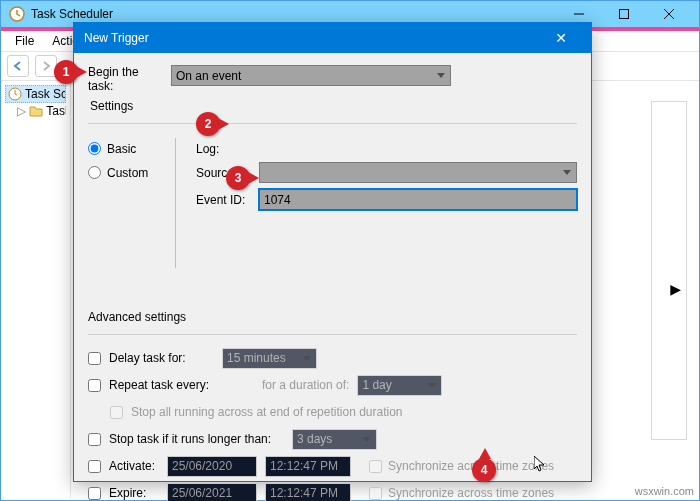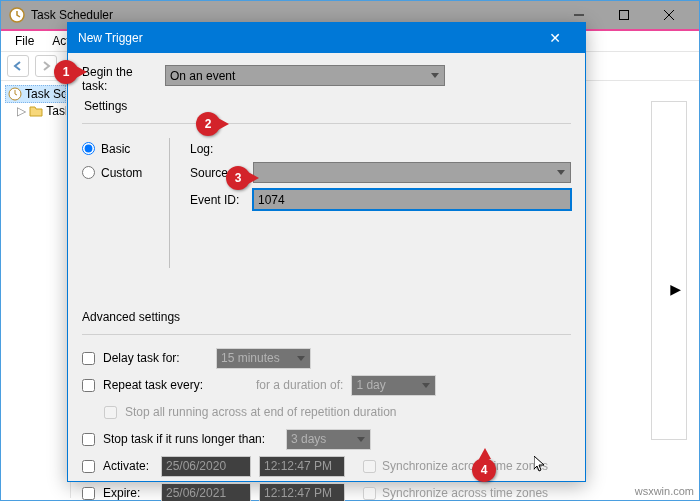--- a/index.html
+++ b/index.html
@@ -5,7 +5,7 @@
 *{box-sizing:border-box;margin:0;padding:0;font-family:"Segoe UI",Tahoma,sans-serif;font-size:12px;color:#000}
 body{background:#fff;width:700px;height:501px;overflow:hidden;position:relative}
 .parent-window{position:absolute;left:0;top:0;width:700px;height:501px;border:1px solid #4a9ee0;background:#fff}
-.parent-titlebar{height:30px;background:#a3a3a3;display:flex;align-items:center;padding:0 8px;border-bottom:2px solid #ec4899}
+.parent-titlebar{height:30px;background:#7dd3fc;display:flex;align-items:center;padding:0 8px;border-bottom:4px solid #ec4899}
 .parent-titlebar .ico{width:16px;height:16px;margin-right:6px}
 .parent-titlebar .title{flex:1;font-size:12px}
 .win-btns{display:flex;height:30px}

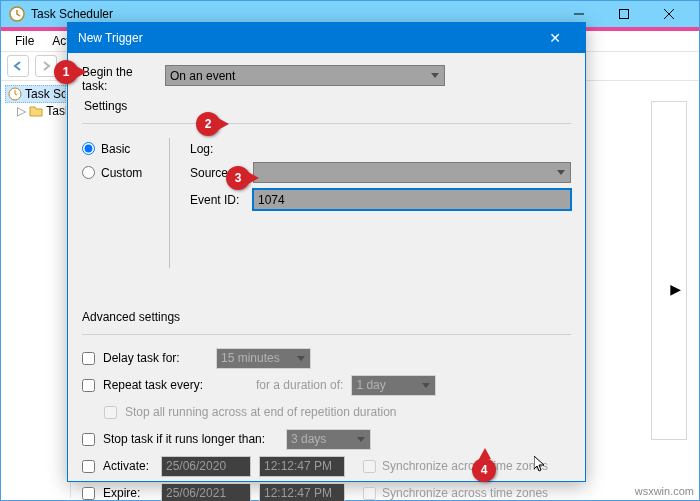--- a/index.html
+++ b/index.html
@@ -19,7 +19,7 @@
 .tree-item{display:flex;align-items:center;gap:3px;padding:1px 2px;white-space:nowrap;overflow:hidden}
 .tree-item.sel{background:#cce8ff;border:1px dotted #7eb4ea}
 .tree-ico{width:14px;height:14px;flex-shrink:0}
-.modal{position:absolute;left:67px;top:22px;width:519px;height:460px;background:#f0f0f0;border:1px solid #0078d7;box-shadow:0 4px 18px rgba(0,0,0,.3);display:flex;flex-direction:column}
+.modal{position:absolute;left:73px;top:22px;width:519px;height:460px;background:#f0f0f0;border:1px solid #0078d7;box-shadow:0 4px 18px rgba(0,0,0,.3);display:flex;flex-direction:column}
 .modal-title{height:30px;background:#0078d7;color:#fff;display:flex;align-items:center;padding:0 10px}
 .modal-title span{color:#fff;flex:1}
 .modal-close{width:40px;height:30px;display:flex;align-items:center;justify-content:center;color:#fff;font-size:14px}

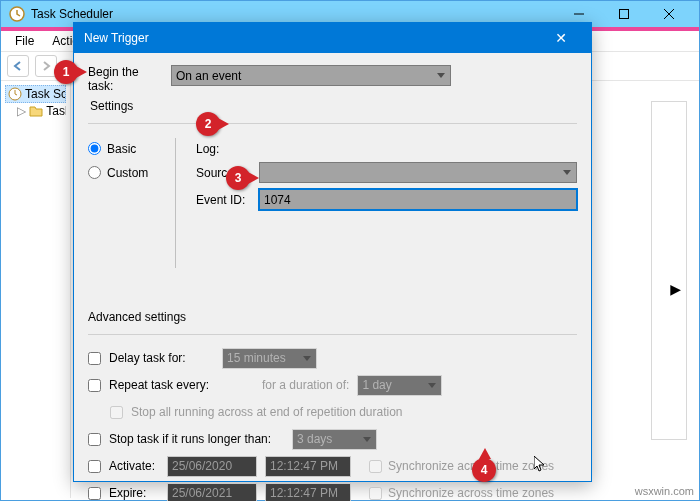--- a/index.html
+++ b/index.html
@@ -44,7 +44,7 @@
 .adv{display:flex;flex-direction:column;gap:5px}
 .adv-row{display:flex;align-items:center;gap:8px;min-height:22px}
 .disabled,.disabled *{color:#9b9b9b !important}
-.disabled select,.disabled input[type=text]{color:#9b9b9b;background:#404040;border-color:#c8c8c8}
+.disabled select,.disabled input[type=text]{color:#9b9b9b;background:#0f172a;border-color:#c8c8c8}
 .callout{position:absolute;width:24px;height:24px;background:#d3232a;border-radius:50%;display:flex;align-items:center;justify-content:center;color:#fff;font-weight:600;font-size:12px;box-shadow:1px 1px 3px rgba(0,0,0,.4);z-index:10}
 .callout::before{content:"";position:absolute;right:-9px;top:6px;border-top:6px solid transparent;border-bottom:6px solid transparent;border-left:11px solid #d3232a}
 .callout.c4::before{right:auto;left:7px;top:-10px;border-left:6px solid transparent;border-right:6px solid transparent;border-bottom:11px solid #d3232a;border-top:none}

